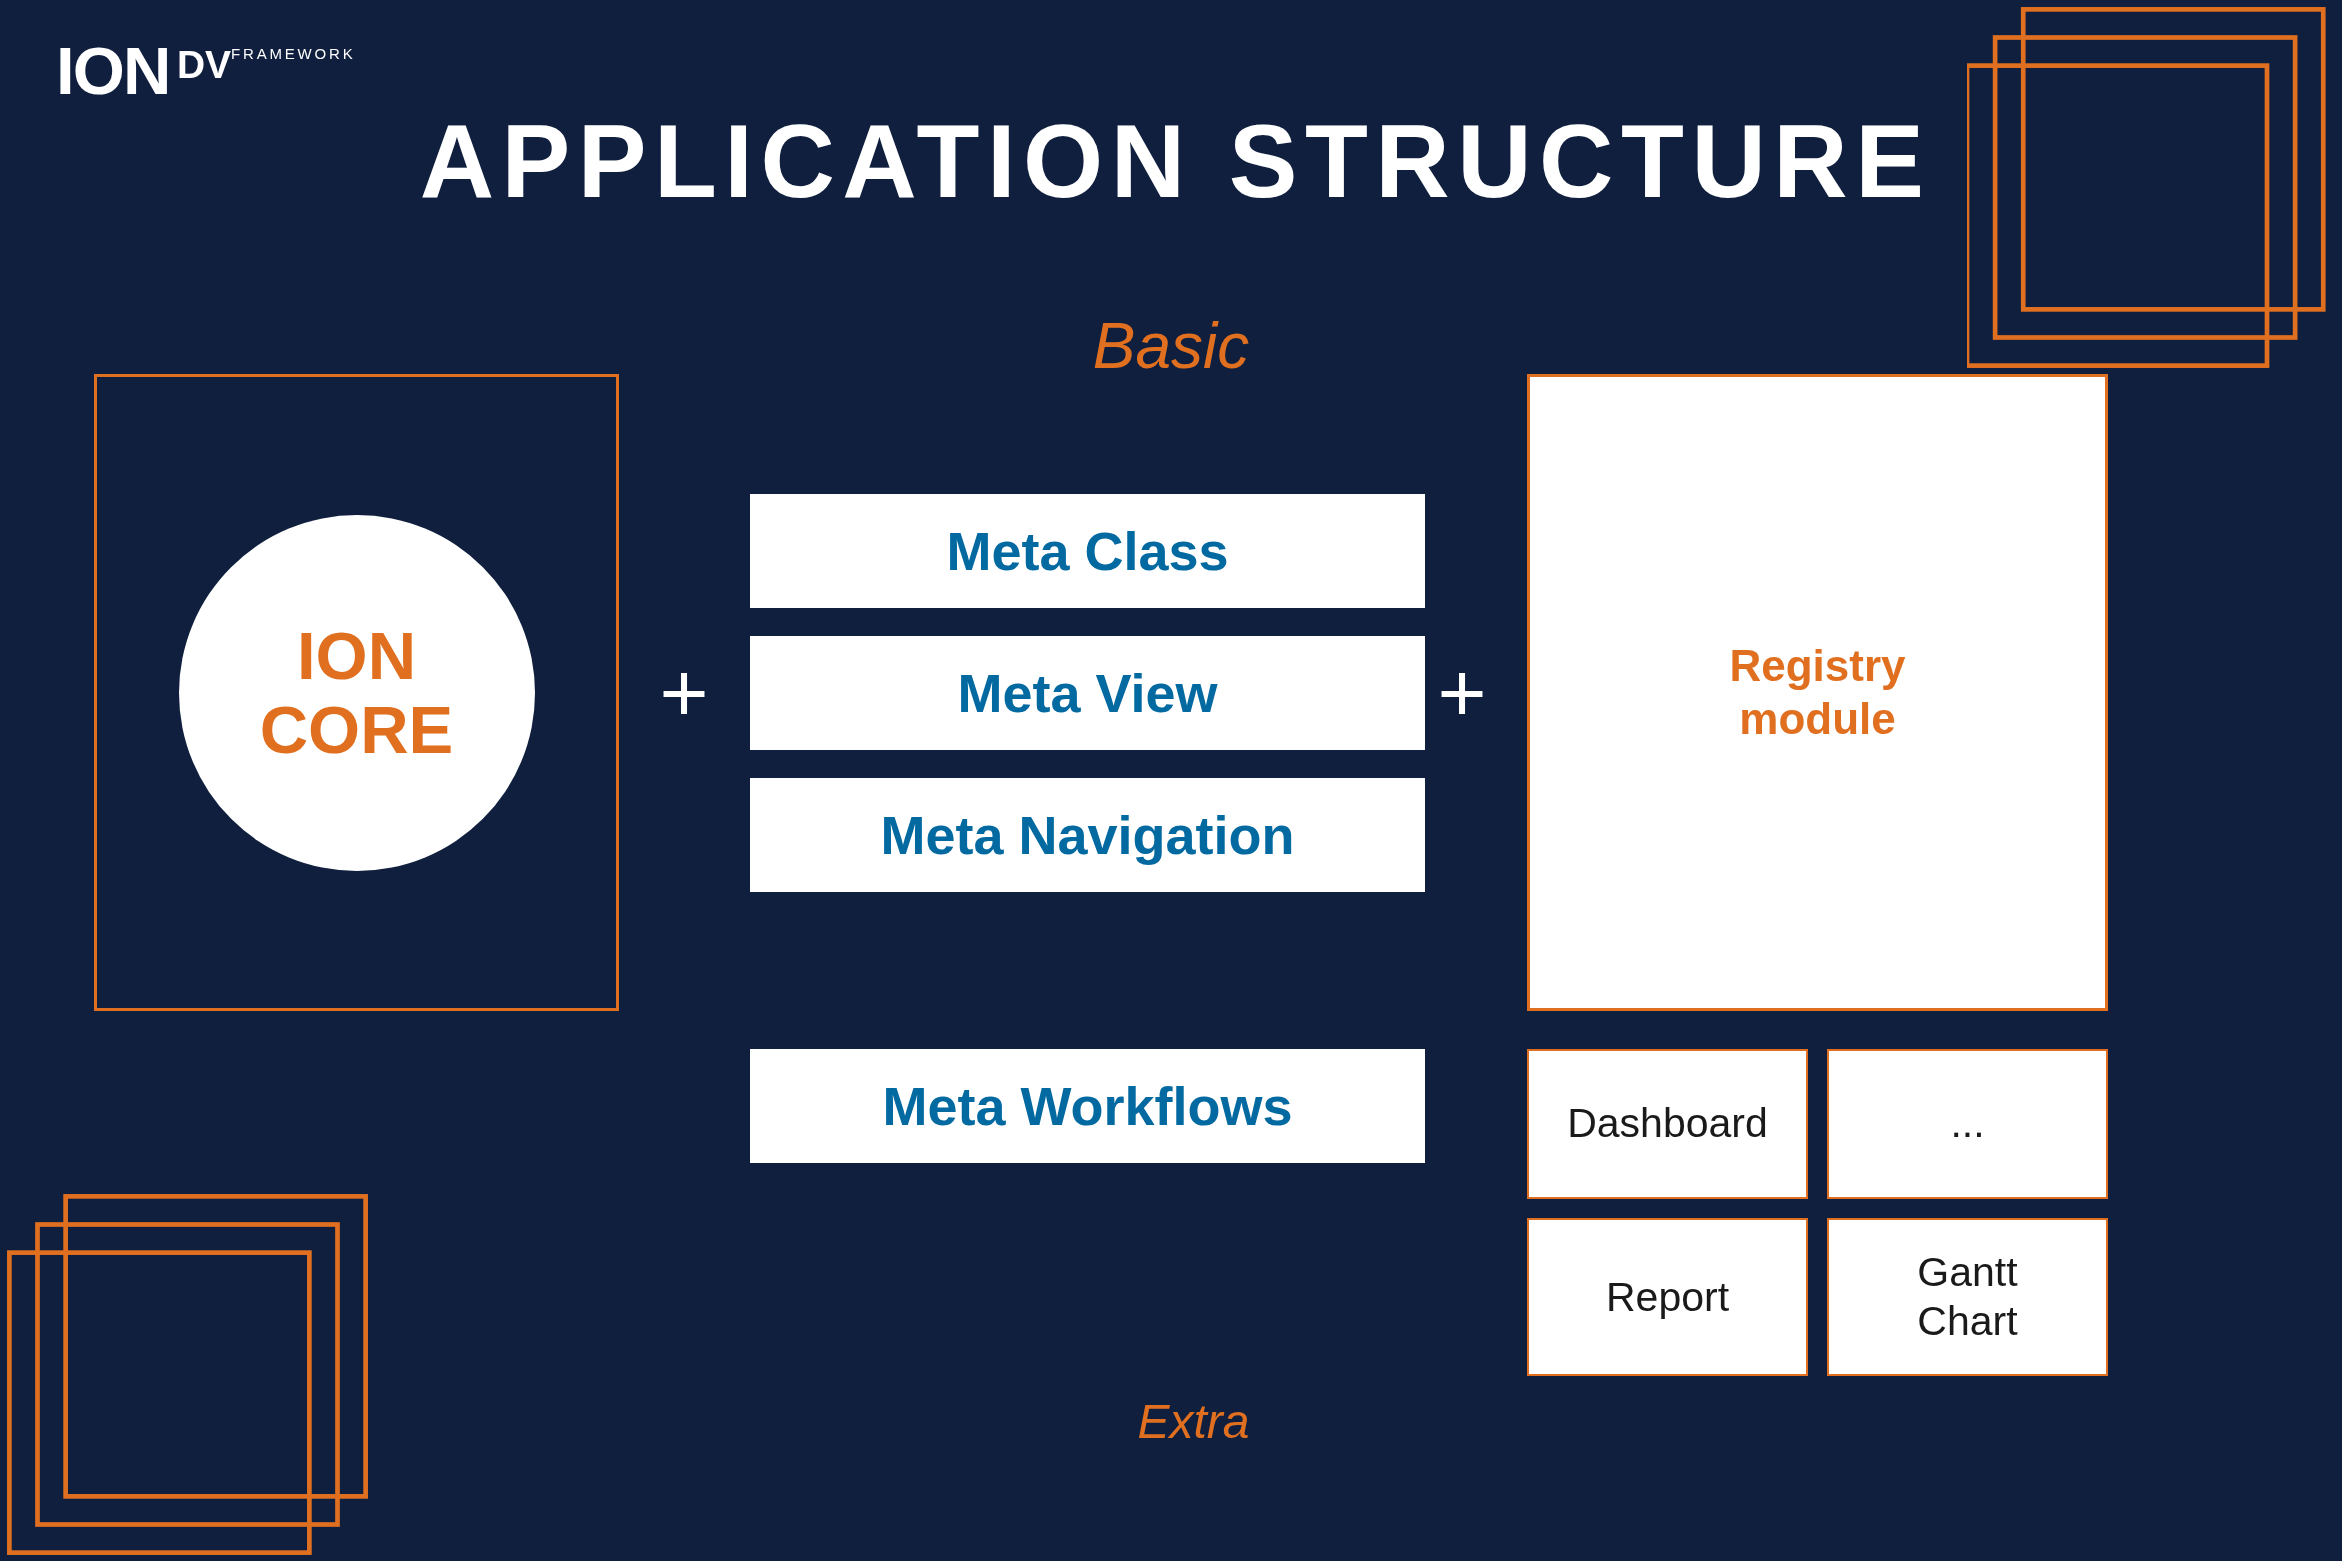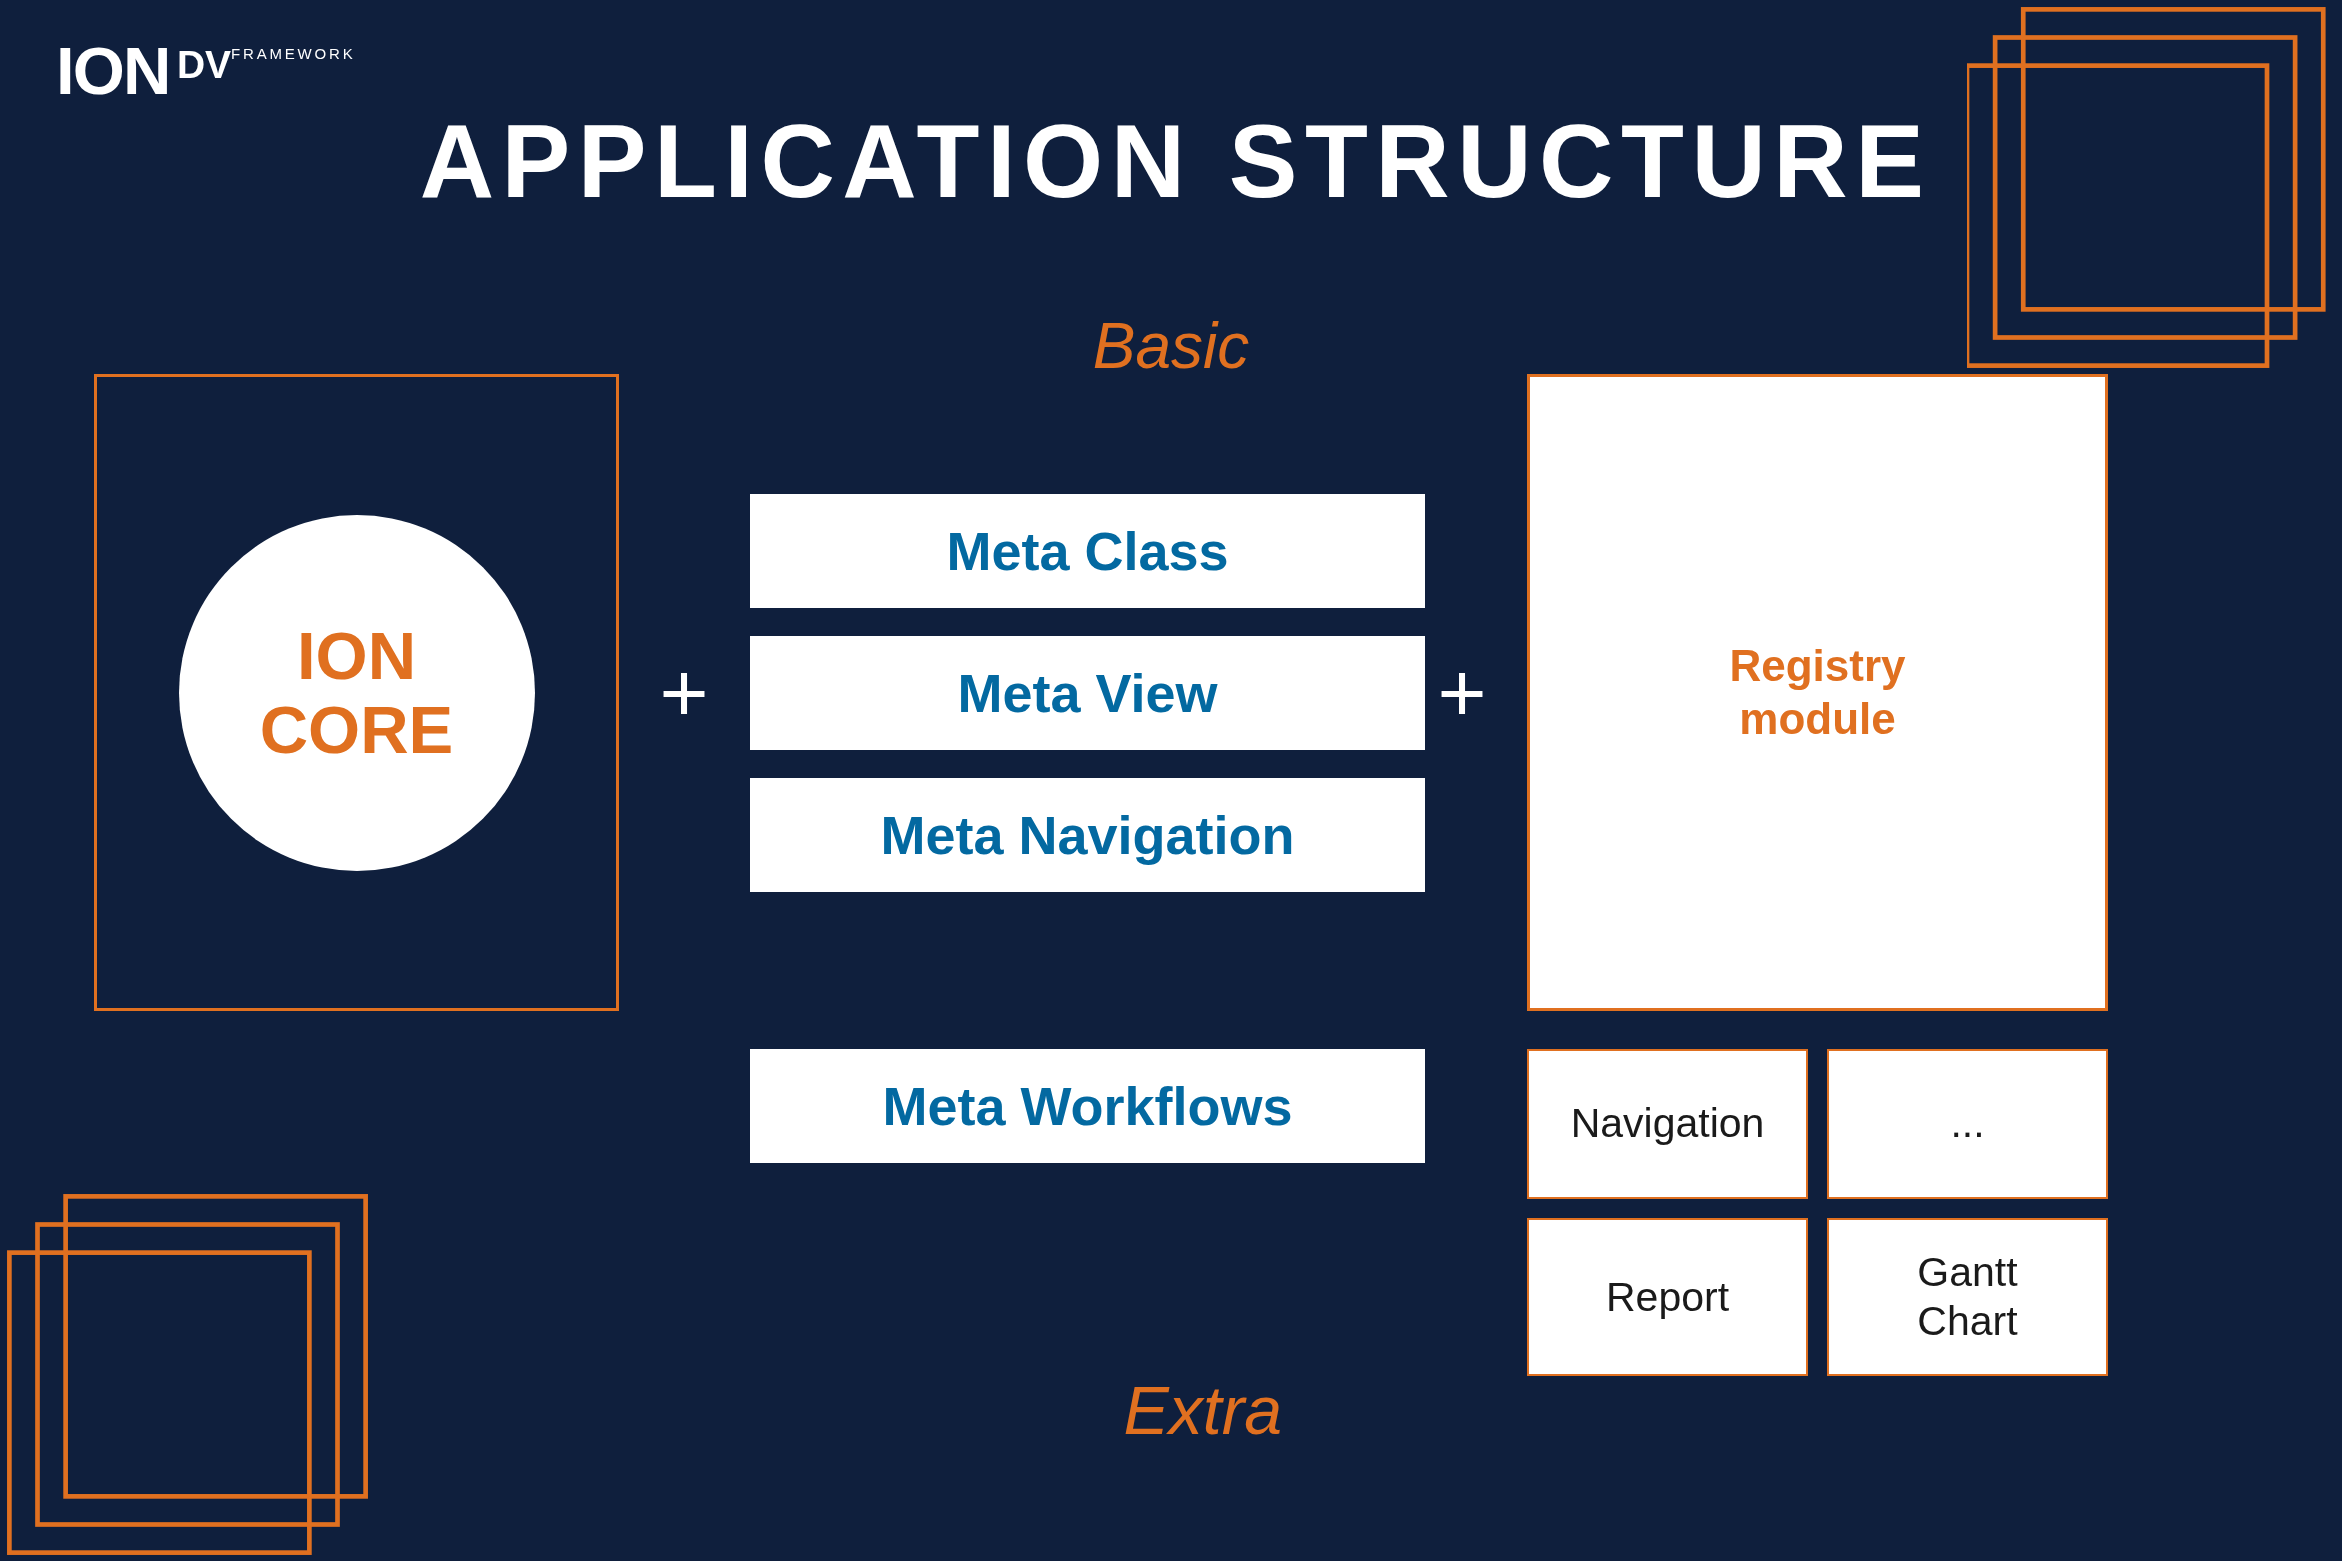--- a/index.html
+++ b/index.html
@@ -331,7 +331,7 @@
 
   <div class="module-tiles">
     <div class="module-tile">
-      <span class="module-tile-text">Navigation</span>
+      <span class="module-tile-text">Dashboard</span>
     </div>
     <div class="module-tile">
       <span class="module-tile-text">...</span>

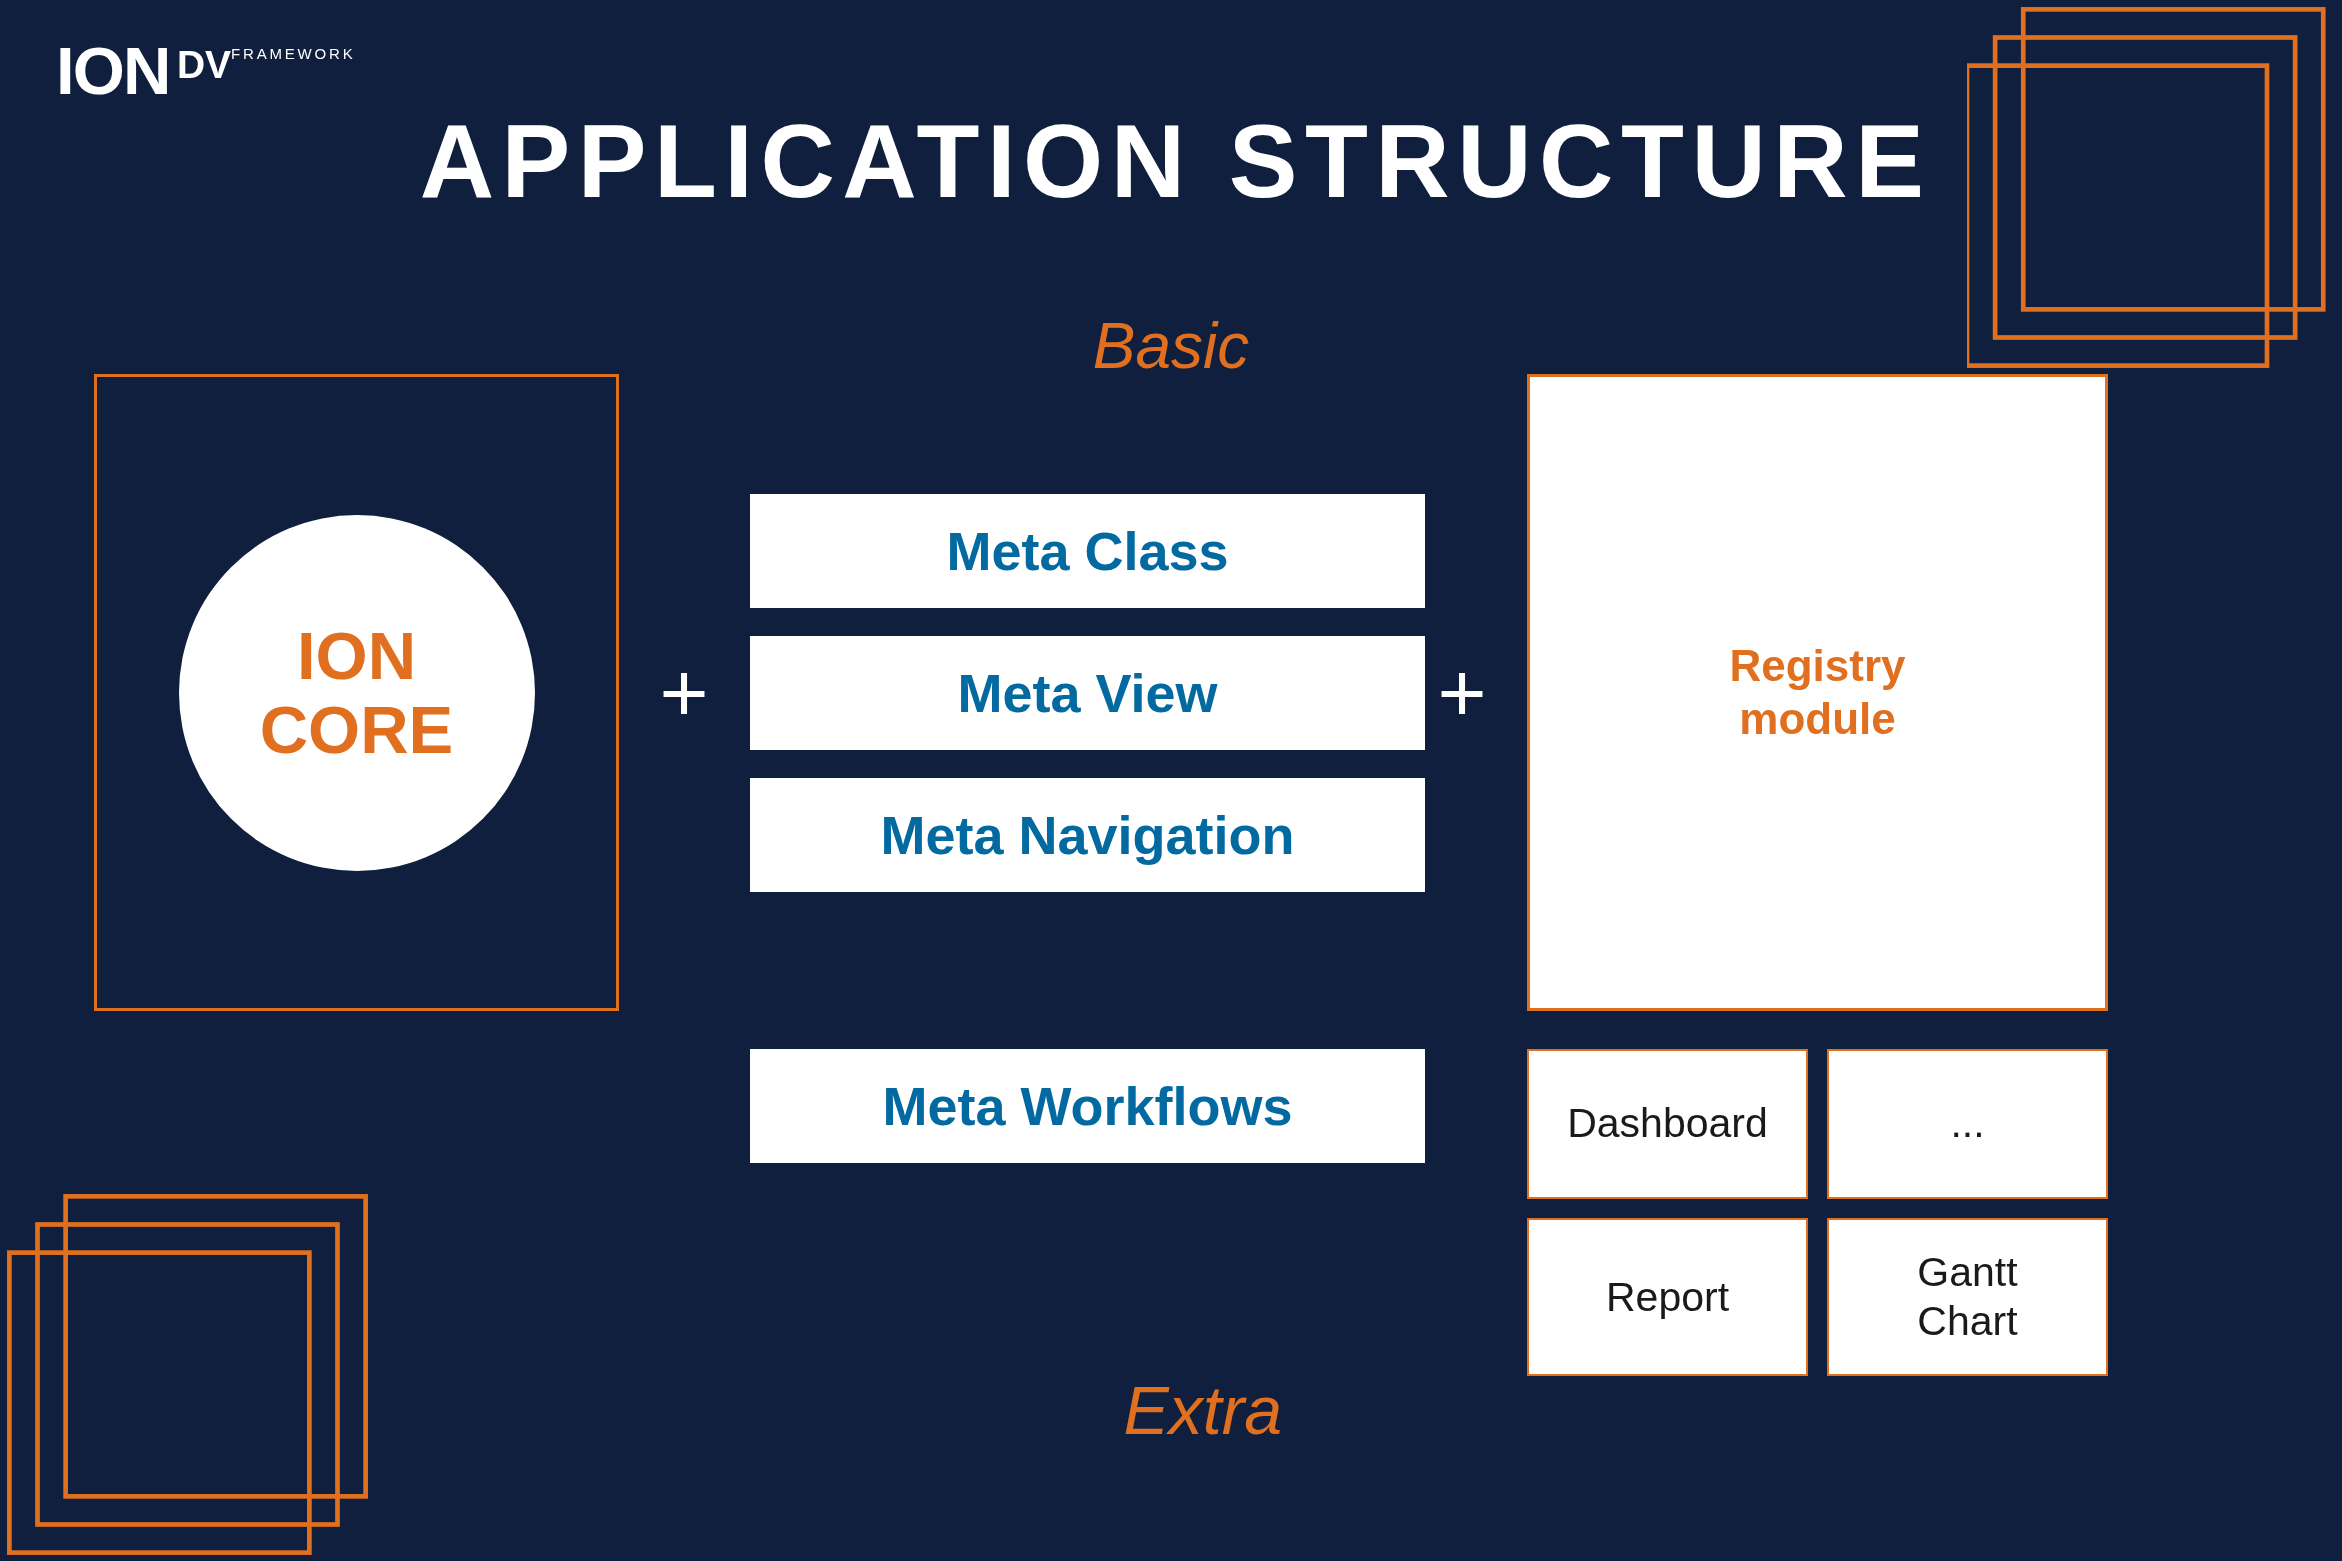--- a/index.html
+++ b/index.html
@@ -92,7 +92,7 @@
       left: 50%;
       transform: translateX(-30%);
       color: #e07020;
-      font-size: 68px;
+      font-size: 48px;
       font-style: italic;
       font-weight: 400;
     }

